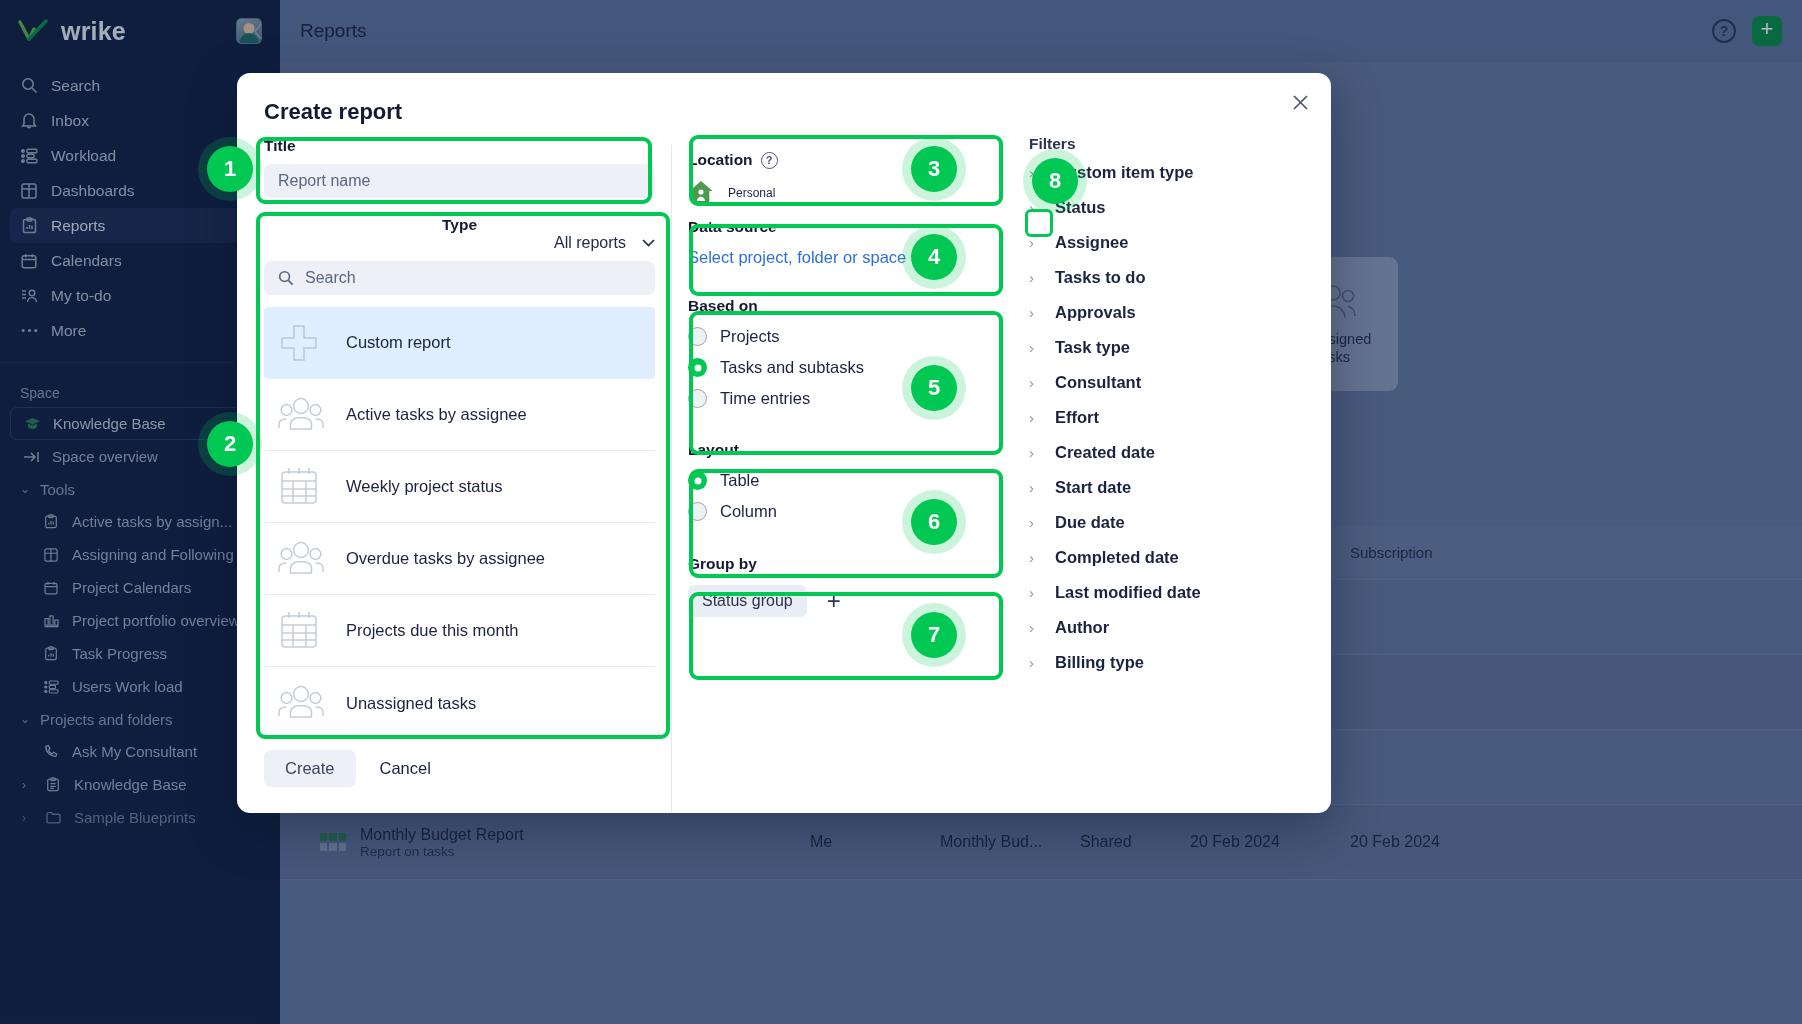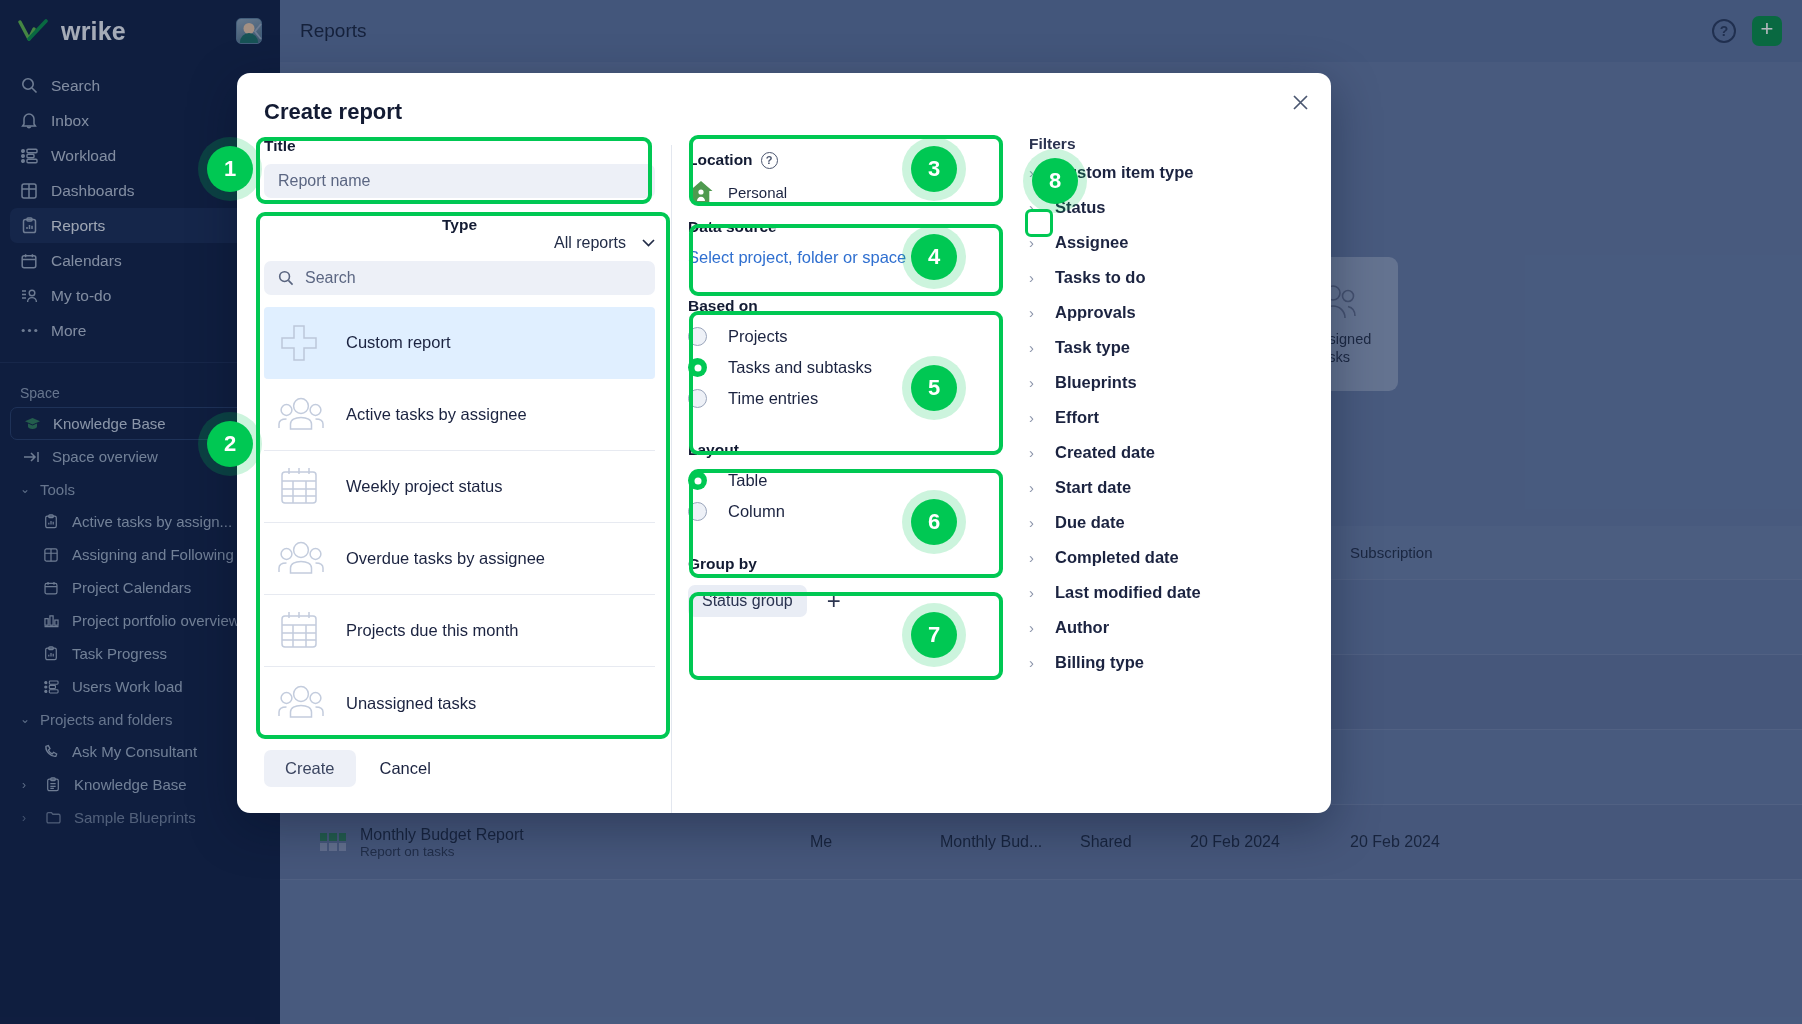--- a/index.html
+++ b/index.html
@@ -167,7 +167,7 @@
   }
   .loc-row { display:flex; align-items:center; gap:14px; margin-top: 11px; }
   .home-ico { width:26px;height:25px; color:#4e9a4f; }
-  .loc-name { font-size: 15px; color:#1b2340; }
+  .loc-name { font-size: 12px; color:#1b2340; }
   .link { color:#2f6fd0; font-size:16.5px; margin-top: 12px; display:block; }
 
   .radio-row { display:flex; align-items:center; gap:21px; margin-top: 12px; }

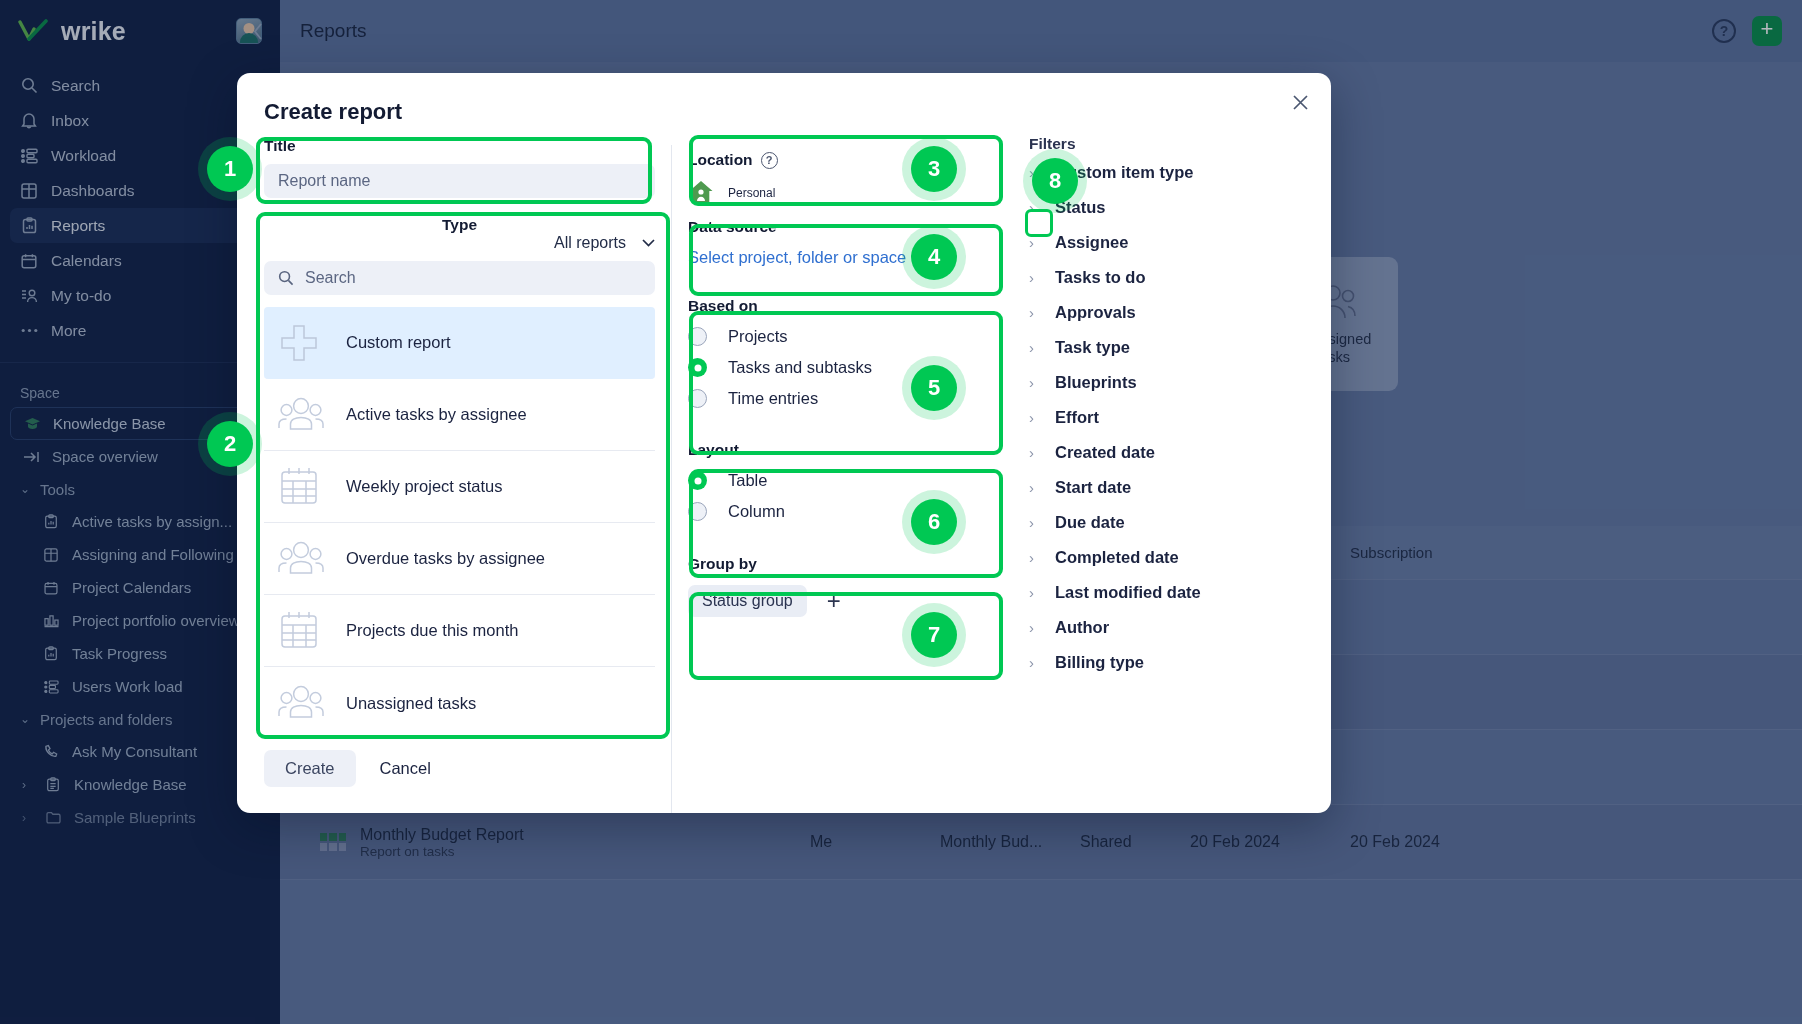--- a/index.html
+++ b/index.html
@@ -170,7 +170,7 @@
   .loc-name { font-size: 12px; color:#1b2340; }
   .link { color:#2f6fd0; font-size:16.5px; margin-top: 12px; display:block; }
 
-  .radio-row { display:flex; align-items:center; gap:21px; margin-top: 12px; }
+  .radio-row { display:flex; align-items:center; gap:13px; margin-top: 12px; }
   .radio {
     width:19px;height:19px;border-radius:50%;border:1.6px solid #9aa5bb;background:#eef1f7; flex:none;
   }

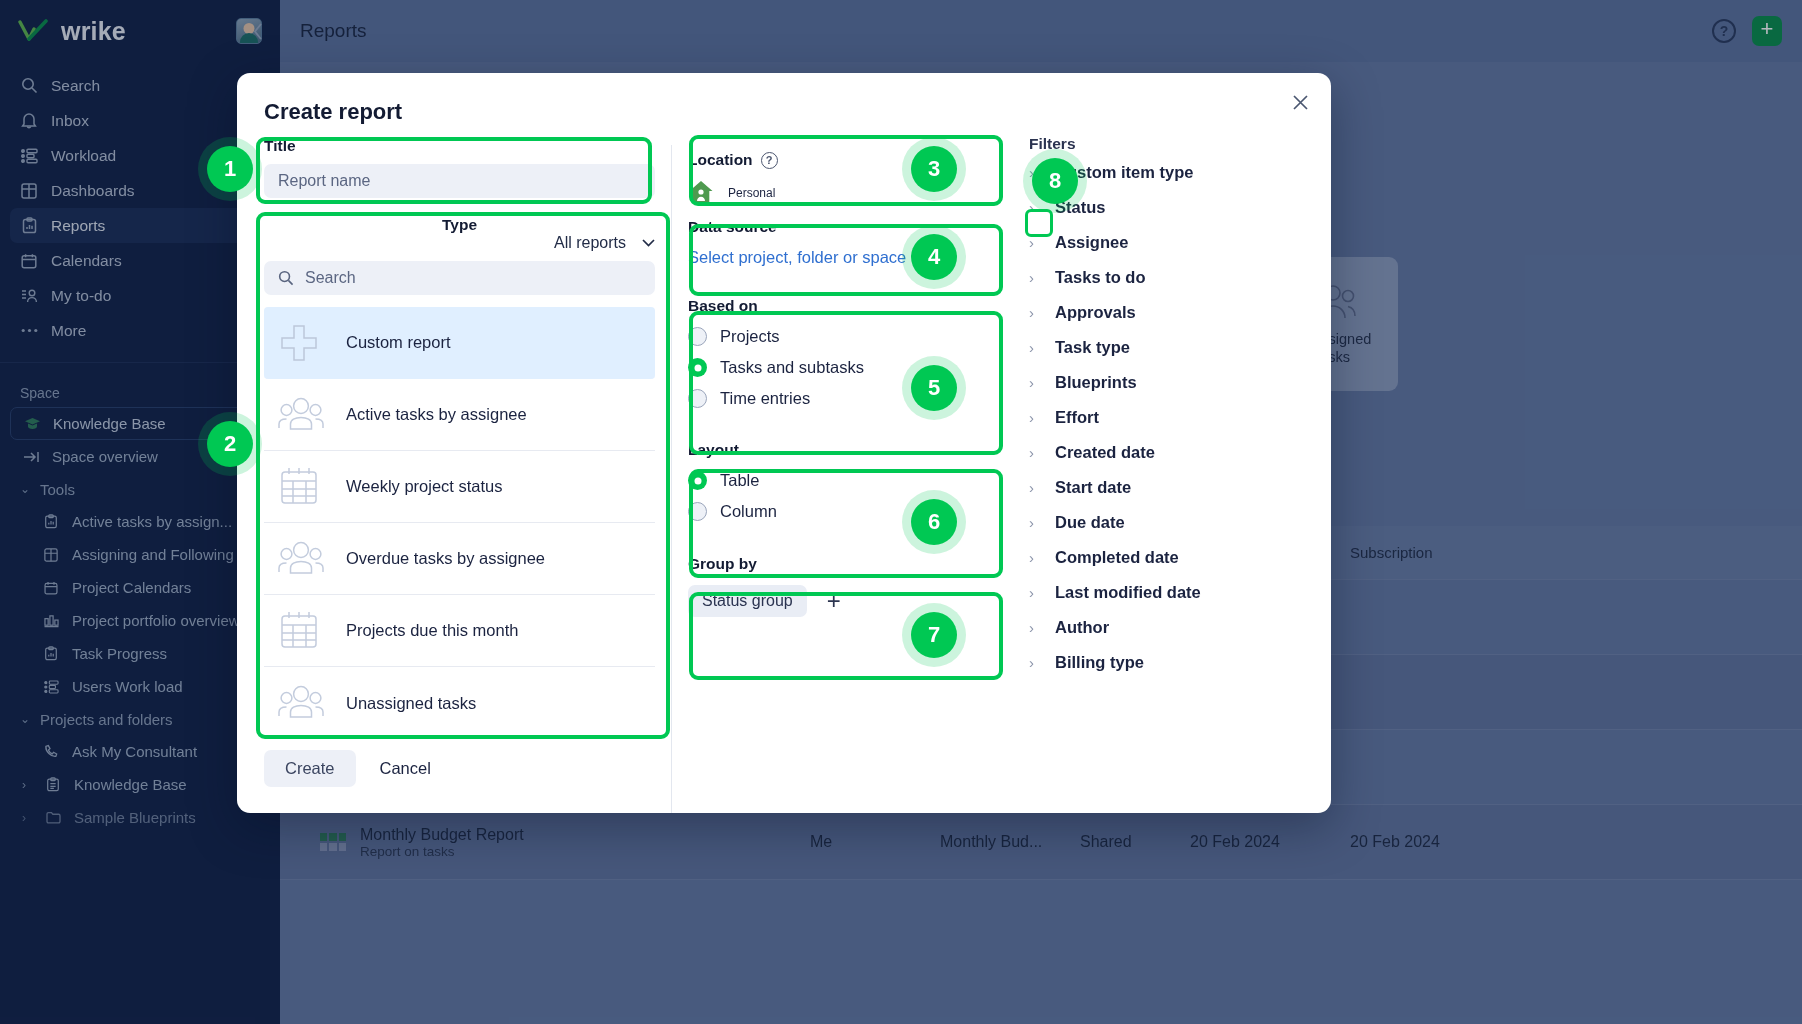--- a/index.html
+++ b/index.html
@@ -732,7 +732,7 @@
           </div>
         <div class="filter-row">
             <span class="filter-chev">›</span>
-            <span>Blueprints</span>
+            <span>Consultant</span>
           </div>
         <div class="filter-row">
             <span class="filter-chev">›</span>

